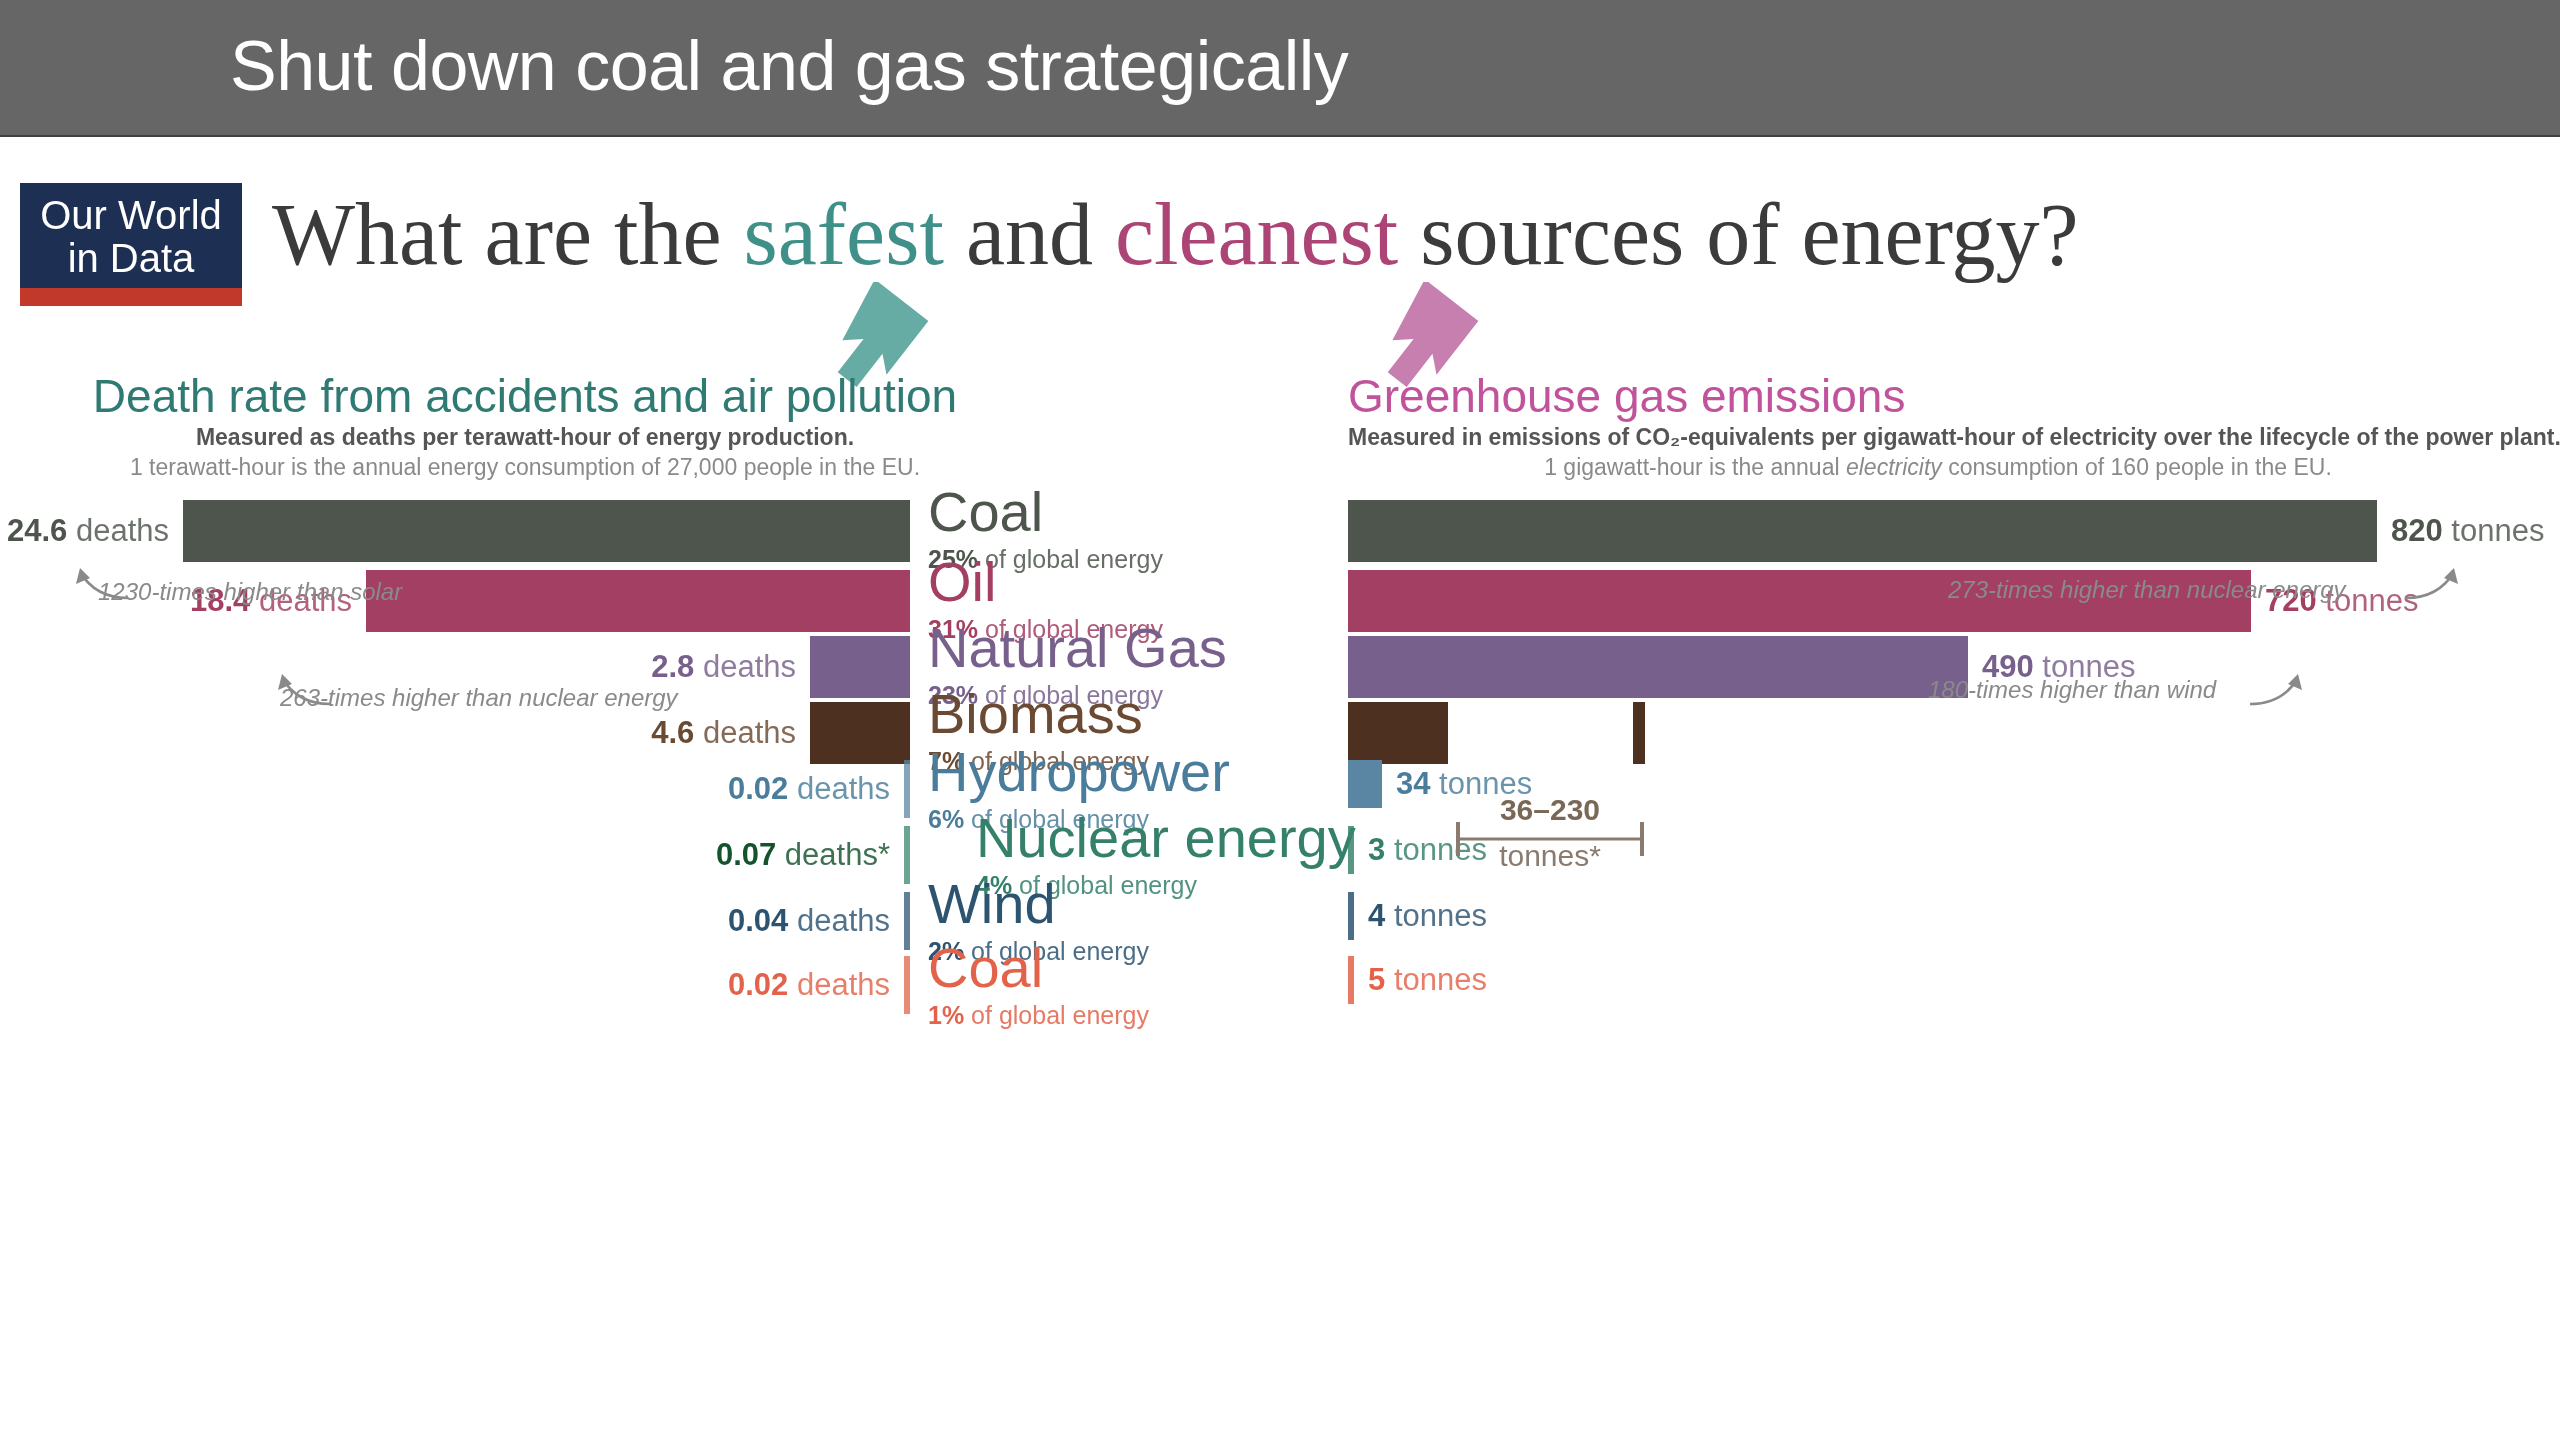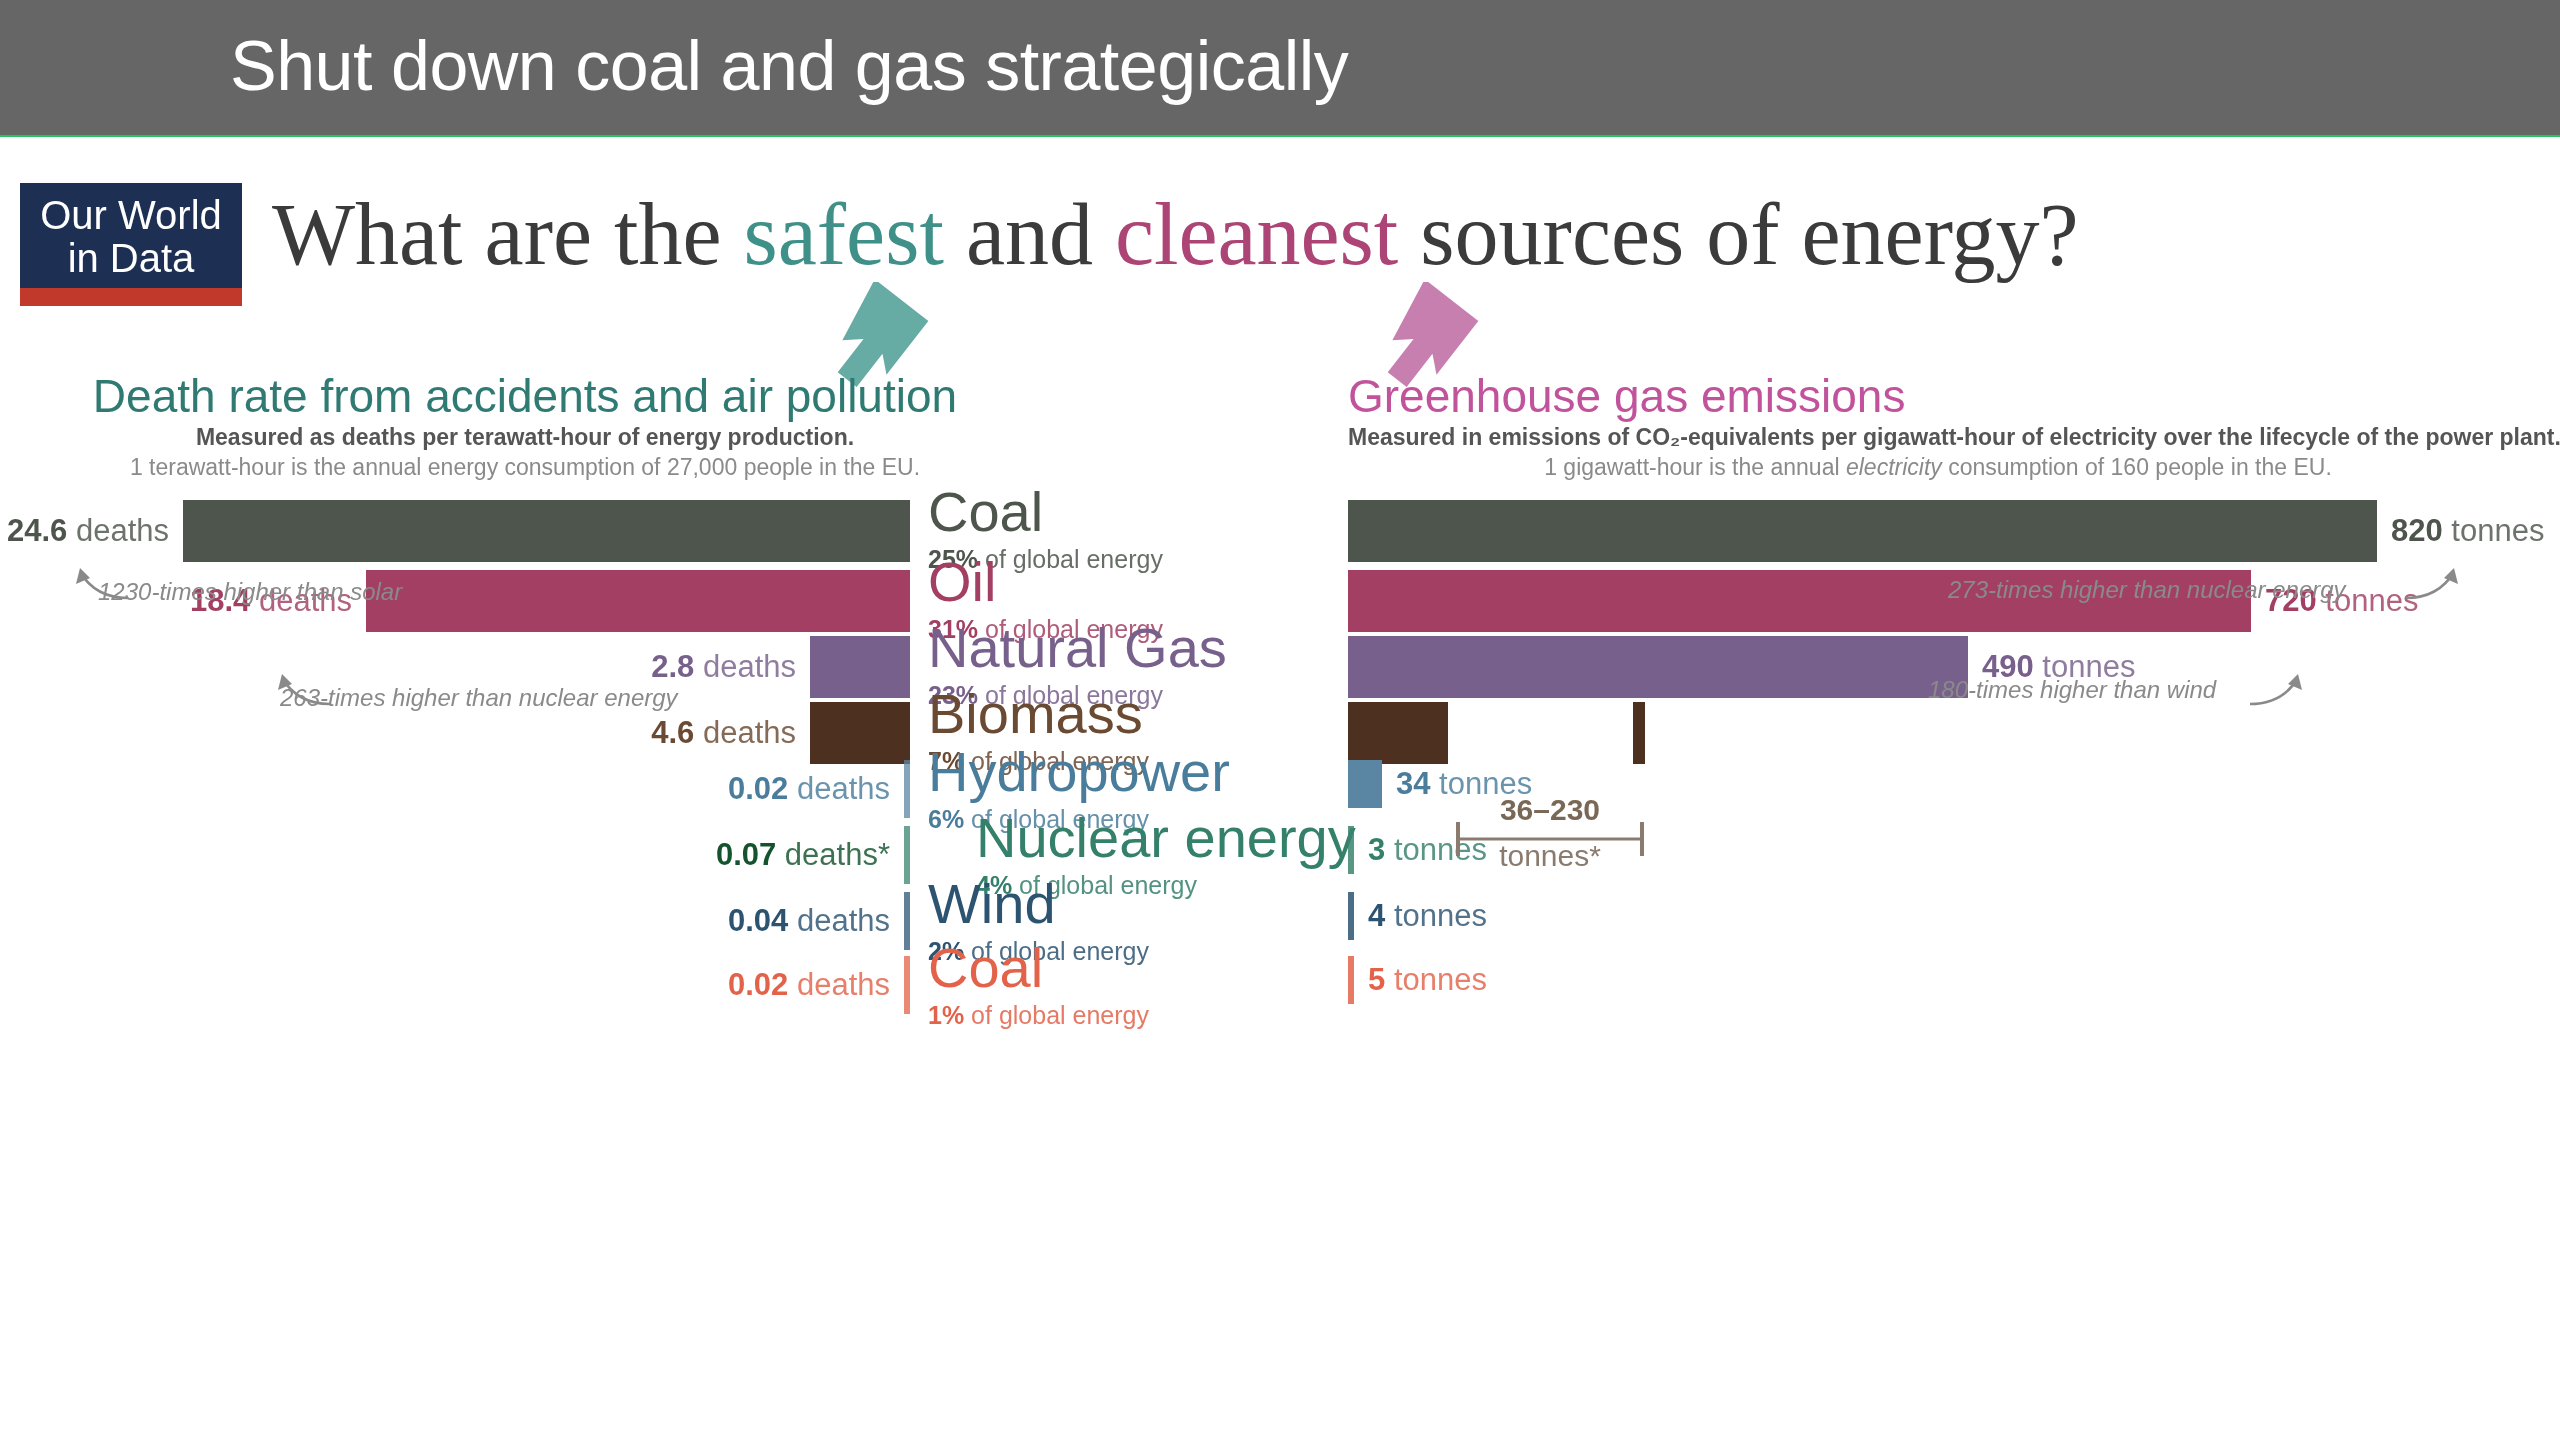--- a/index.html
+++ b/index.html
@@ -15,7 +15,7 @@
   #slide-title-bar{
     position:absolute;left:0;top:0;width:2560px;height:137px;
     background:#666666;
-    border-bottom:2px solid #22c55e;
+    border-bottom:2px solid #404040;
     box-sizing:border-box;
   }
   #slide-title-text{

